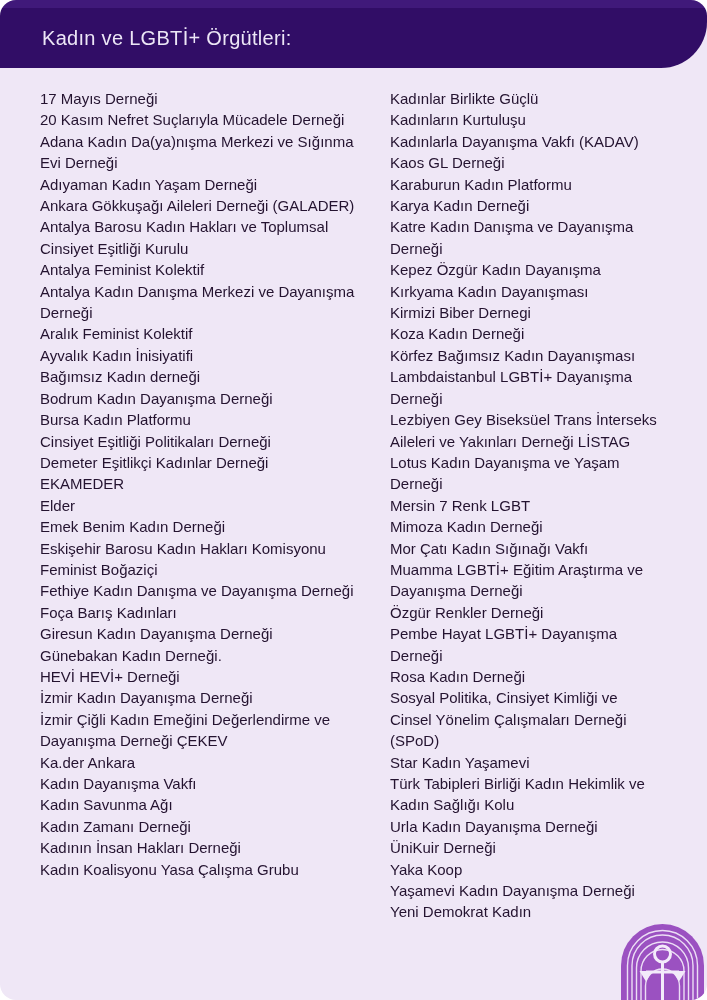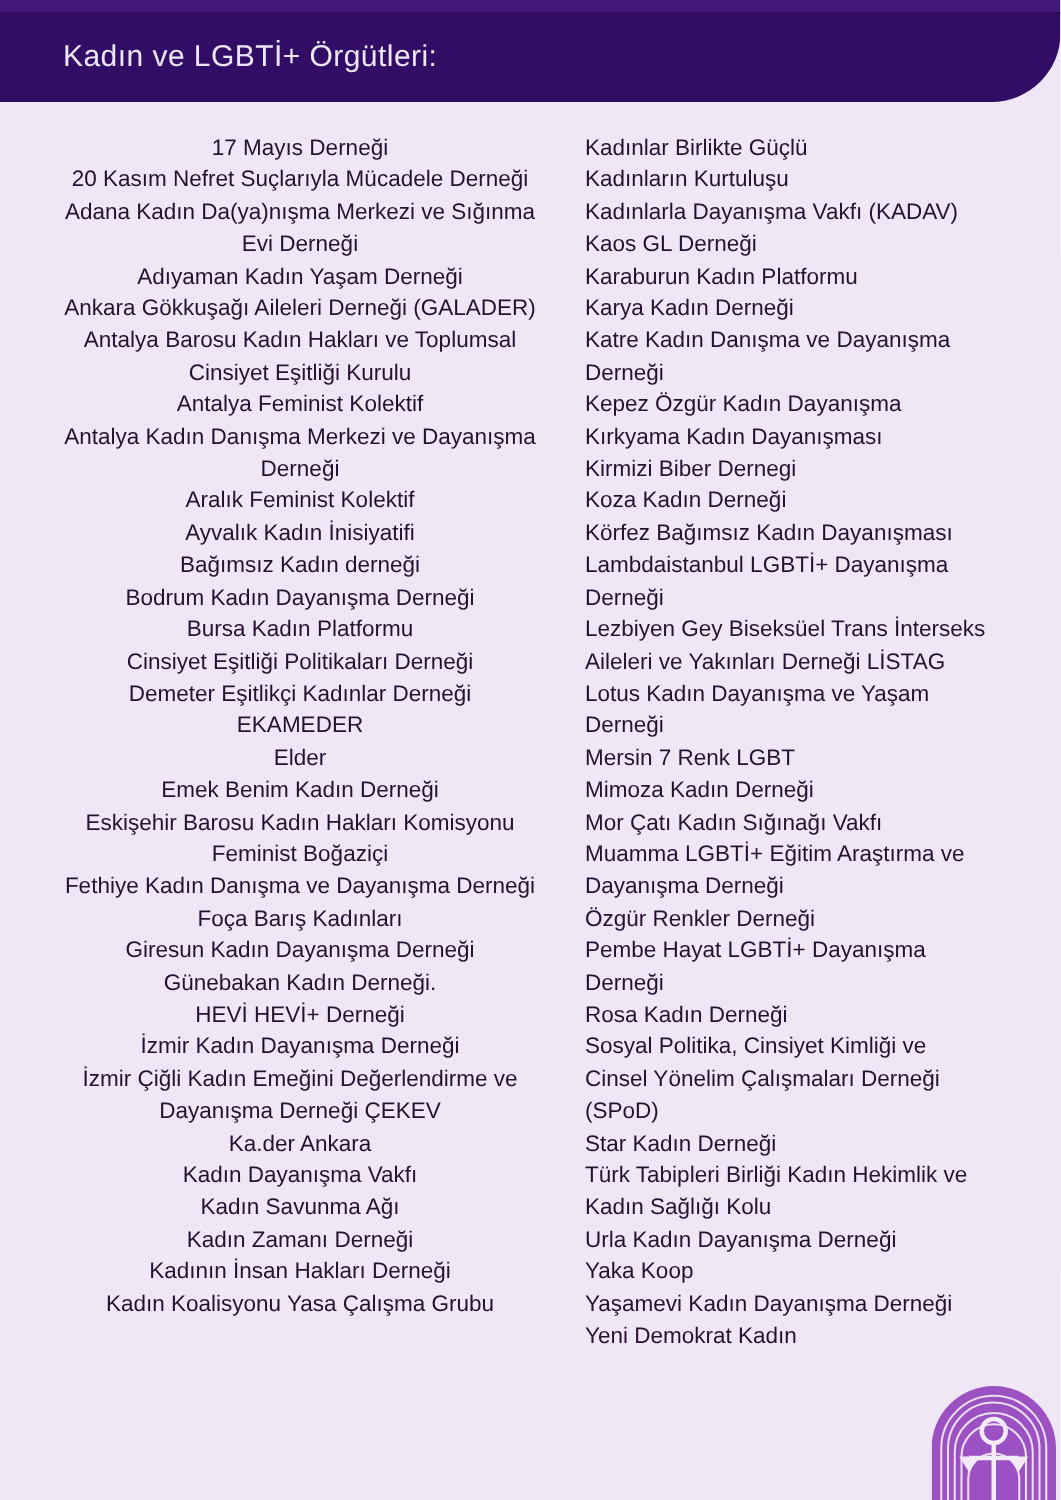--- a/index.html
+++ b/index.html
@@ -9,6 +9,7 @@
     background:var(--page-bg,#efe7f6);
     font-family:"Liberation Sans",sans-serif;
     overflow:hidden;
+    border-radius:16px;
   }
   .header-strip{
     position:absolute;top:0;left:0;width:707px;height:9px;

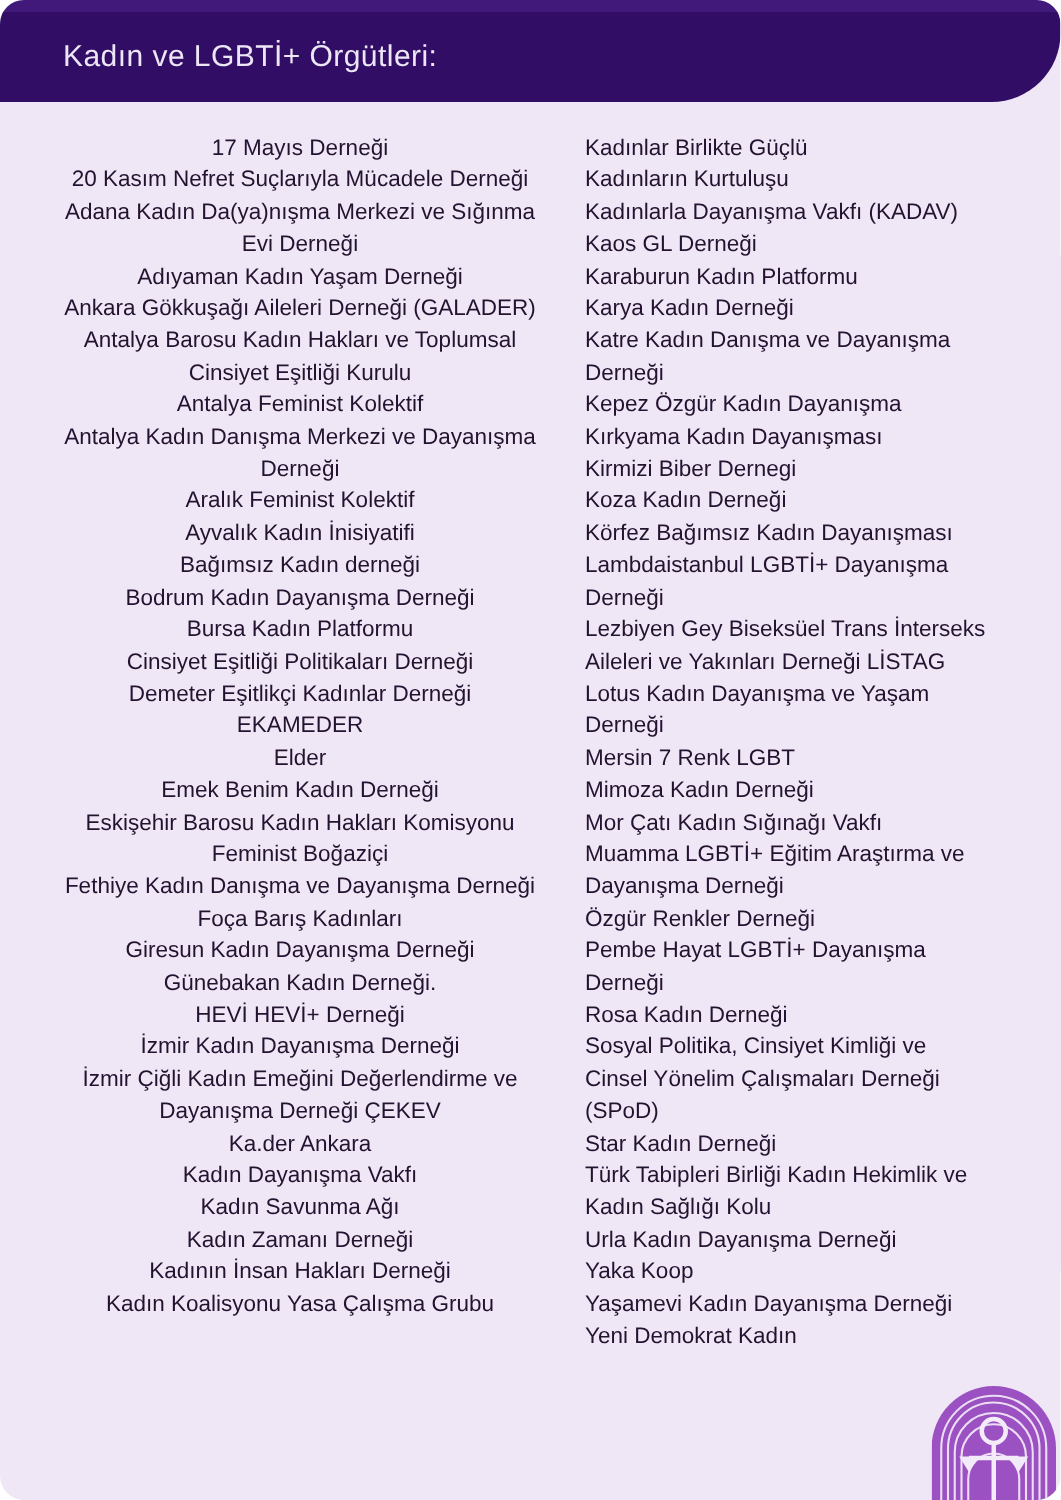--- a/index.html
+++ b/index.html
@@ -34,7 +34,7 @@
     font-size:15px;line-height:21.4px;
     color:var(--text-color,#241330);
   }
-  .col-left{width:320px;margin-right:30px;text-align:center;}
+  .col-left{width:320px;margin-right:30px;}
   .col-right{width:272px;}
   .org-item{white-space:normal;}
   .logo-wrap{

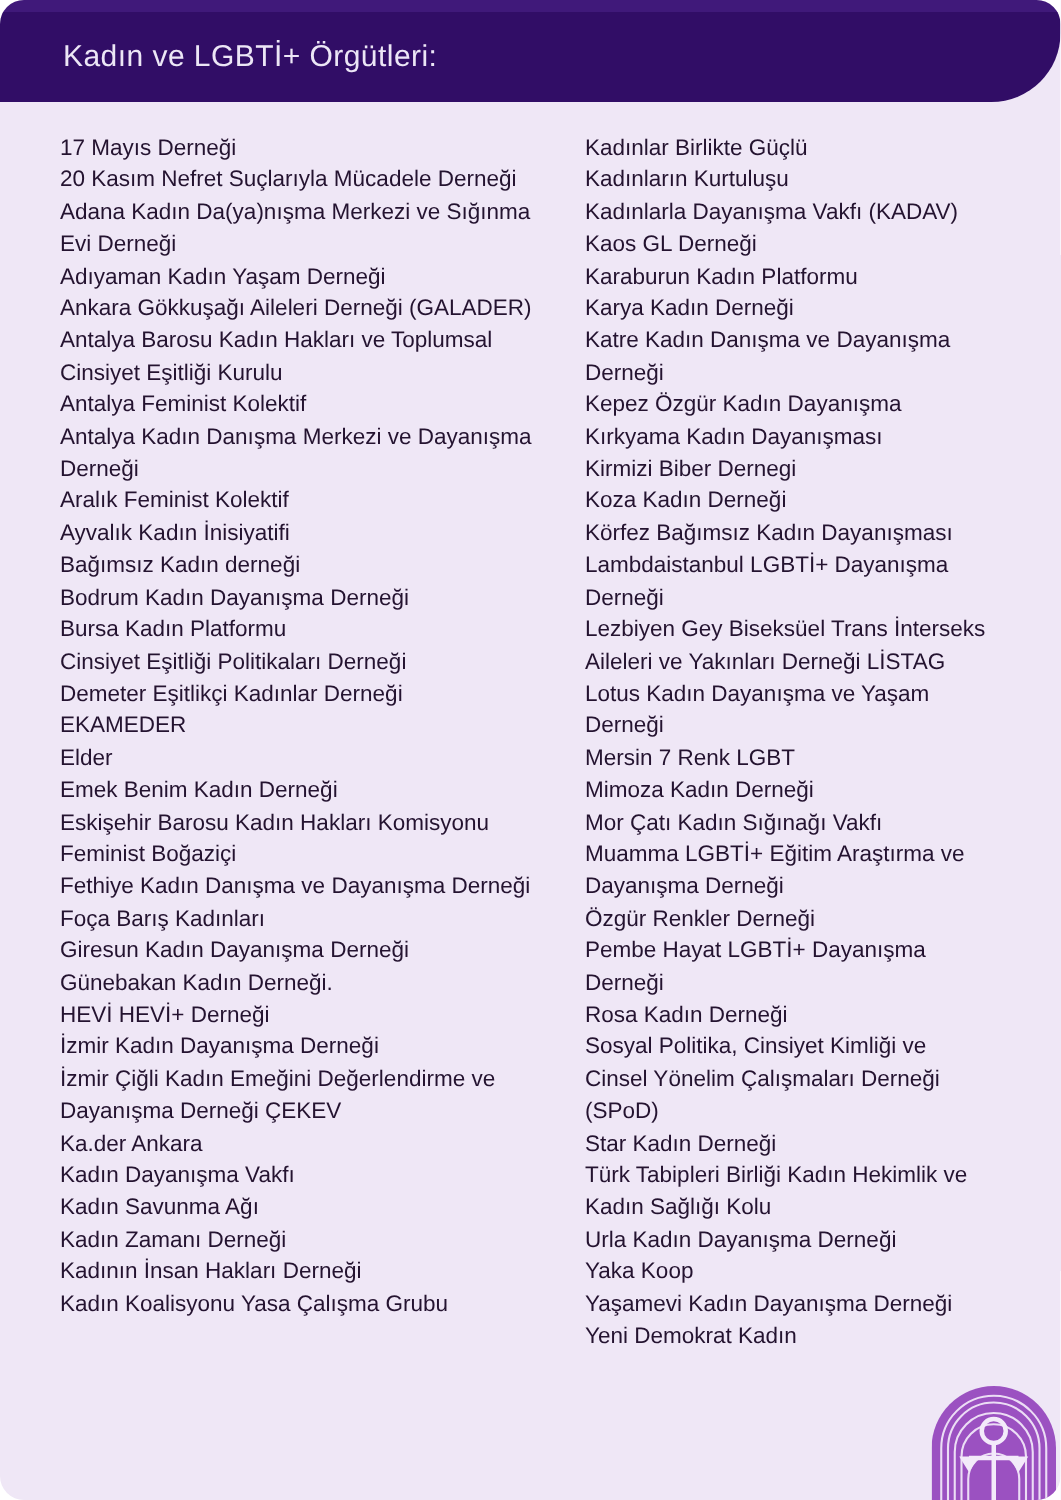--- a/index.html
+++ b/index.html
@@ -114,7 +114,7 @@
         <div class="org-item">Pembe Hayat LGBTİ+ Dayanışma Derneği</div>
         <div class="org-item">Rosa Kadın Derneği</div>
         <div class="org-item">Sosyal Politika, Cinsiyet Kimliği ve Cinsel Yönelim Çalışmaları Derneği (SPoD)</div>
-        <div class="org-item">Star Kadın Derneği</div>
+        <div class="org-item">Star Kadın Yaşamevi</div>
         <div class="org-item">Türk Tabipleri Birliği Kadın Hekimlik ve Kadın Sağlığı Kolu</div>
         <div class="org-item">Urla Kadın Dayanışma Derneği</div>
         <div class="org-item">Yaka Koop</div>

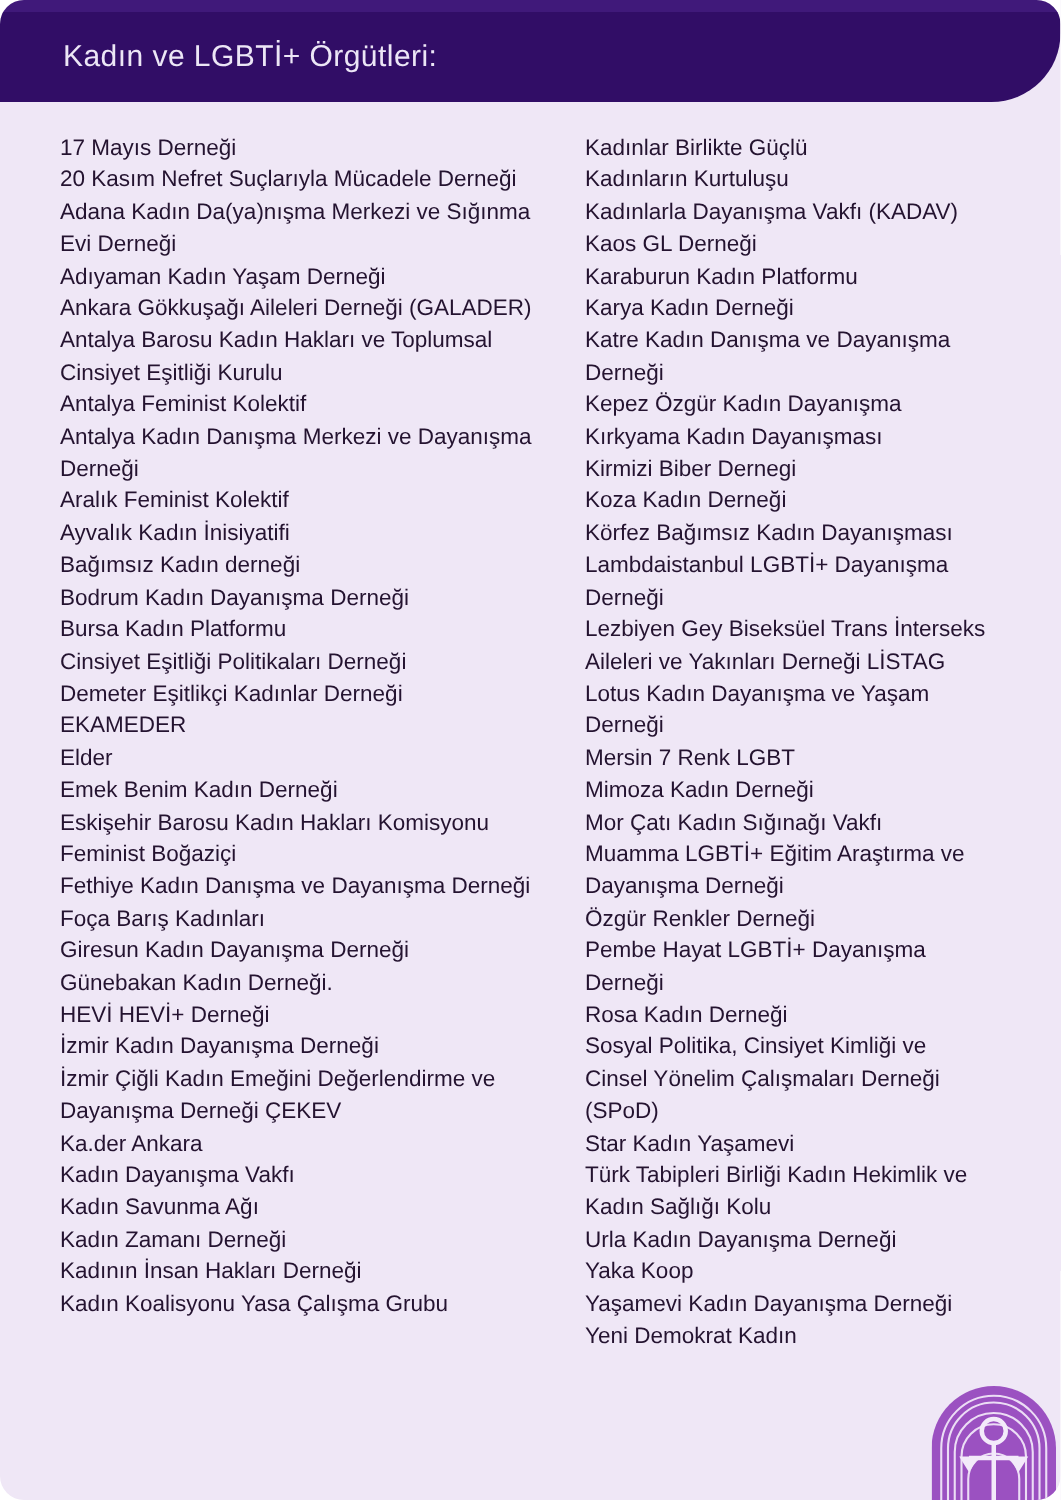--- a/index.html
+++ b/index.html
@@ -117,6 +117,7 @@
         <div class="org-item">Star Kadın Yaşamevi</div>
         <div class="org-item">Türk Tabipleri Birliği Kadın Hekimlik ve Kadın Sağlığı Kolu</div>
         <div class="org-item">Urla Kadın Dayanışma Derneği</div>
+        <div class="org-item">ÜniKuir Derneği</div>
         <div class="org-item">Yaka Koop</div>
         <div class="org-item">Yaşamevi Kadın Dayanışma Derneği</div>
         <div class="org-item">Yeni Demokrat Kadın</div>

